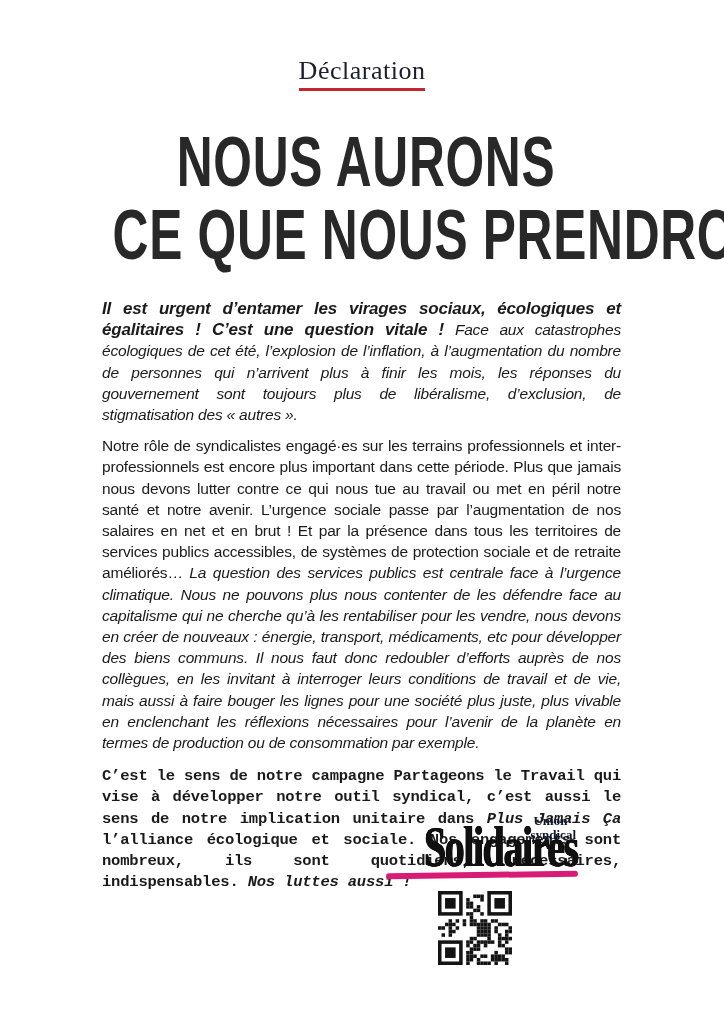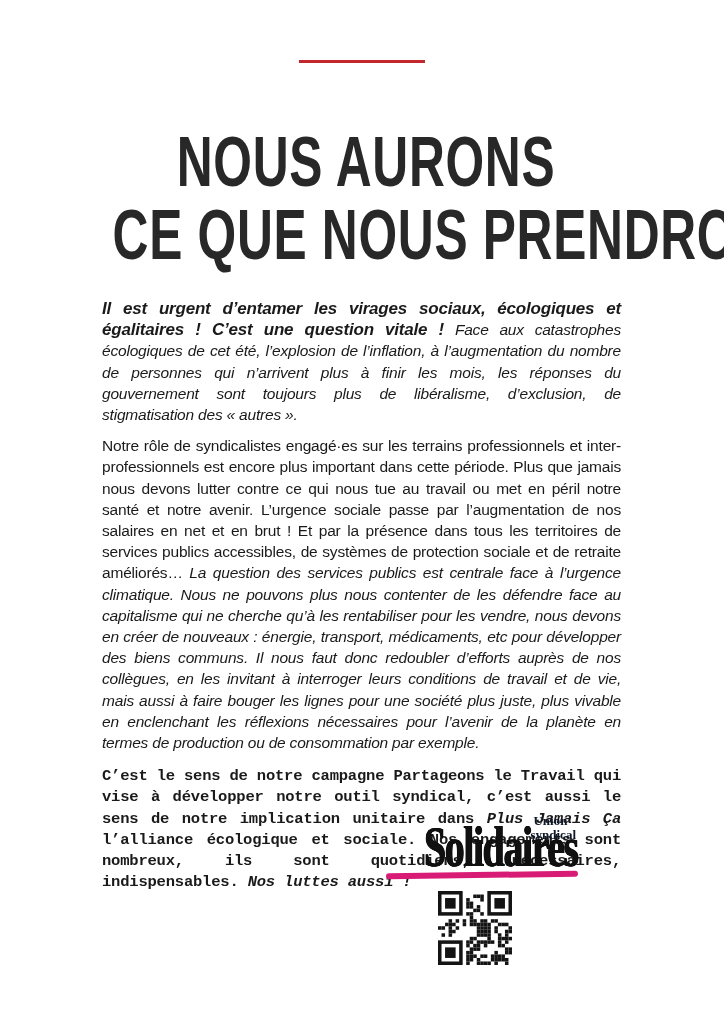--- a/index.html
+++ b/index.html
@@ -74,6 +74,7 @@
 <div class="page">
 
   <div class="kicker-wrap">
+    <span class="kicker">Déclaration</span>
     <div class="kicker-underline"></div>
   </div>
 

